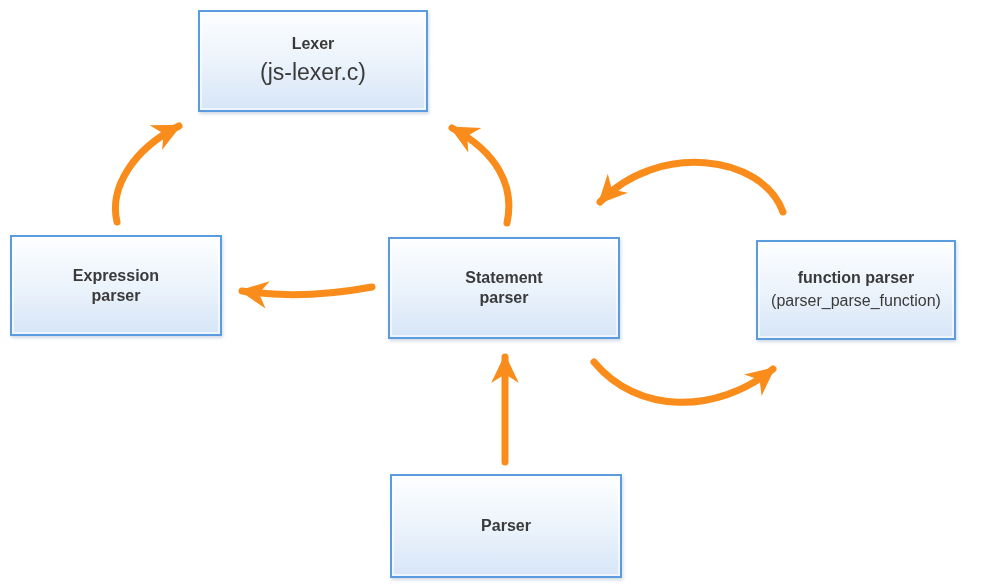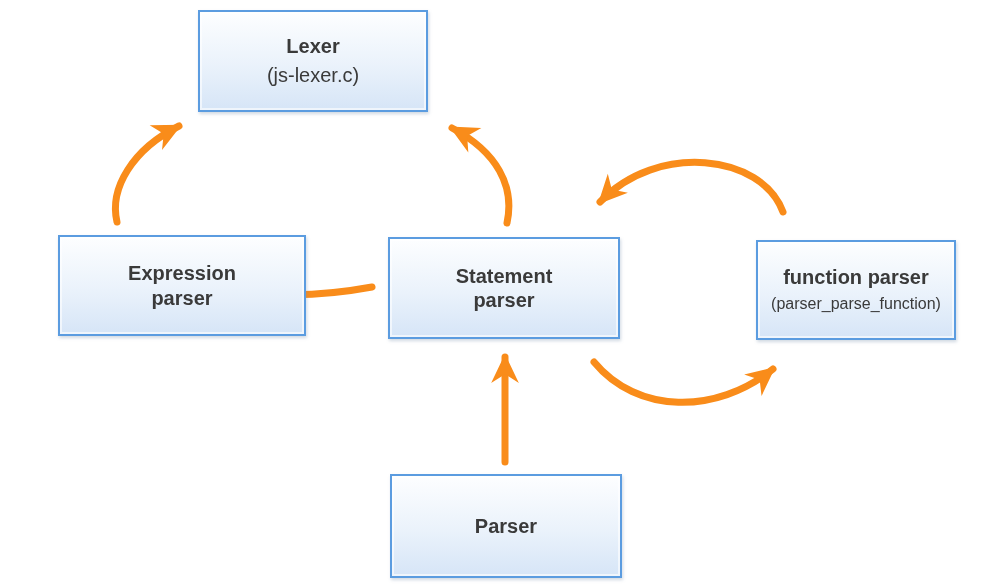--- a/index.html
+++ b/index.html
@@ -52,7 +52,7 @@
   }
   .node .title {
     font-weight: bold;
-    font-size: 20px;
+    font-size: 16px;
     line-height: 1.22;
     white-space: pre-line;
   }

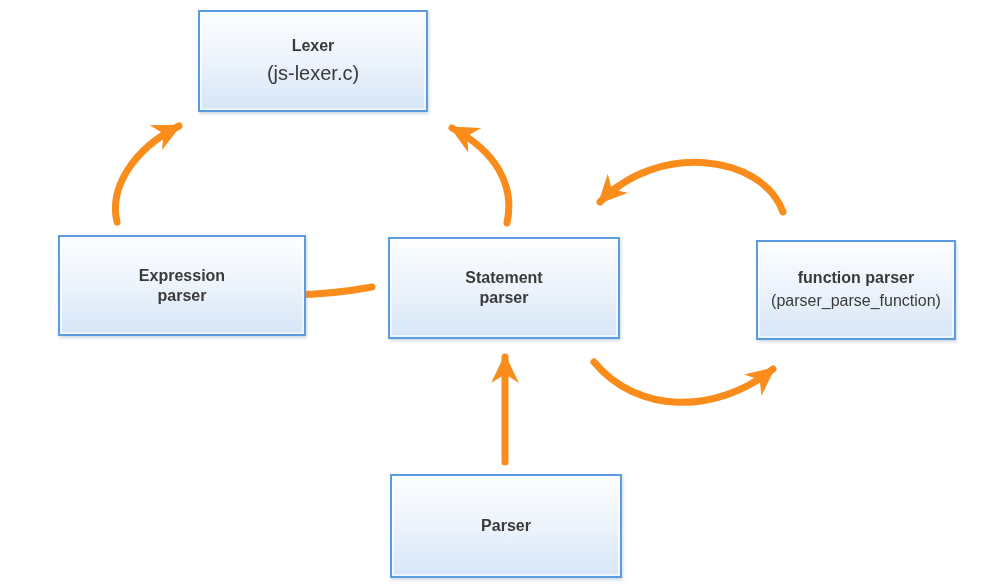--- a/index.html
+++ b/index.html
@@ -57,7 +57,7 @@
     white-space: pre-line;
   }
   .node .subtitle {
-    font-size: 20px;
+    font-size: 23px;
     line-height: 1.3;
     margin-top: 4px;
     white-space: nowrap;

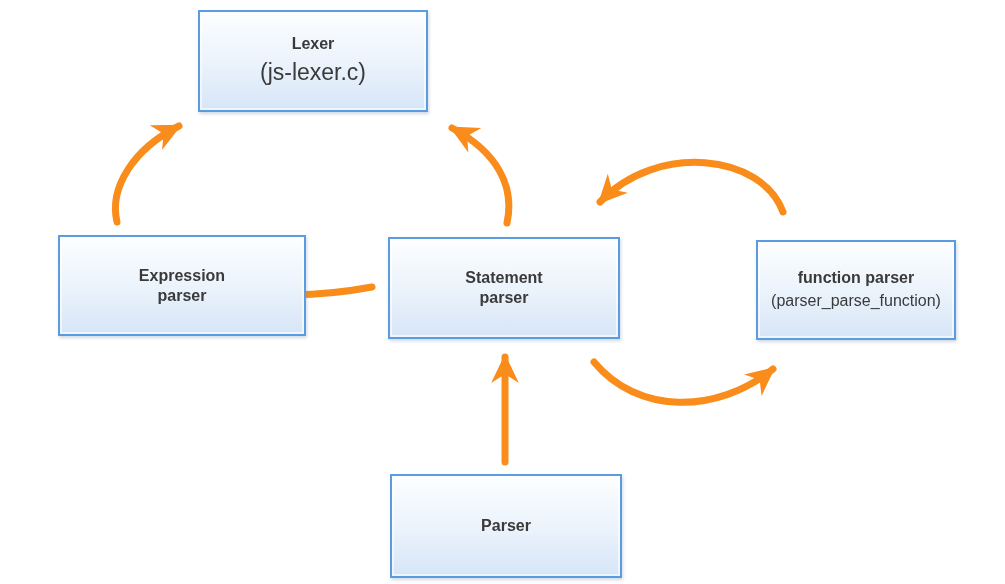--- a/index.html
+++ b/index.html
@@ -94,7 +94,7 @@
     <div class="subtitle">(js-lexer.c)</div>
   </div>
 
-  <div class="node" style="left:10px; top:235px; width:248px; height:101px;margin-left:48px;">
+  <div class="node" style="left:10px; top:235px; width:212px; height:101px;">
     <div class="title">Expression
 parser</div>
   </div>

